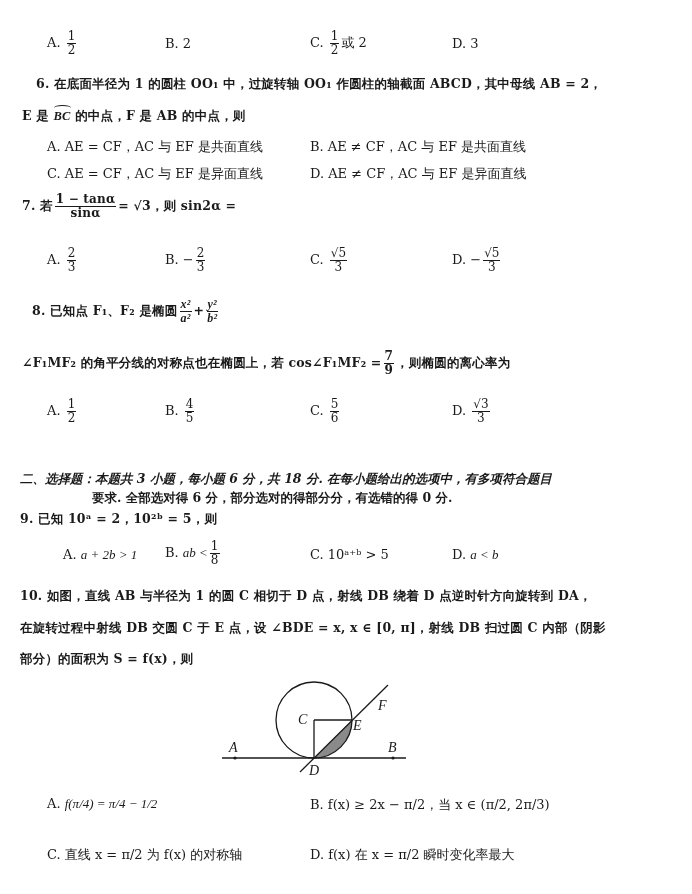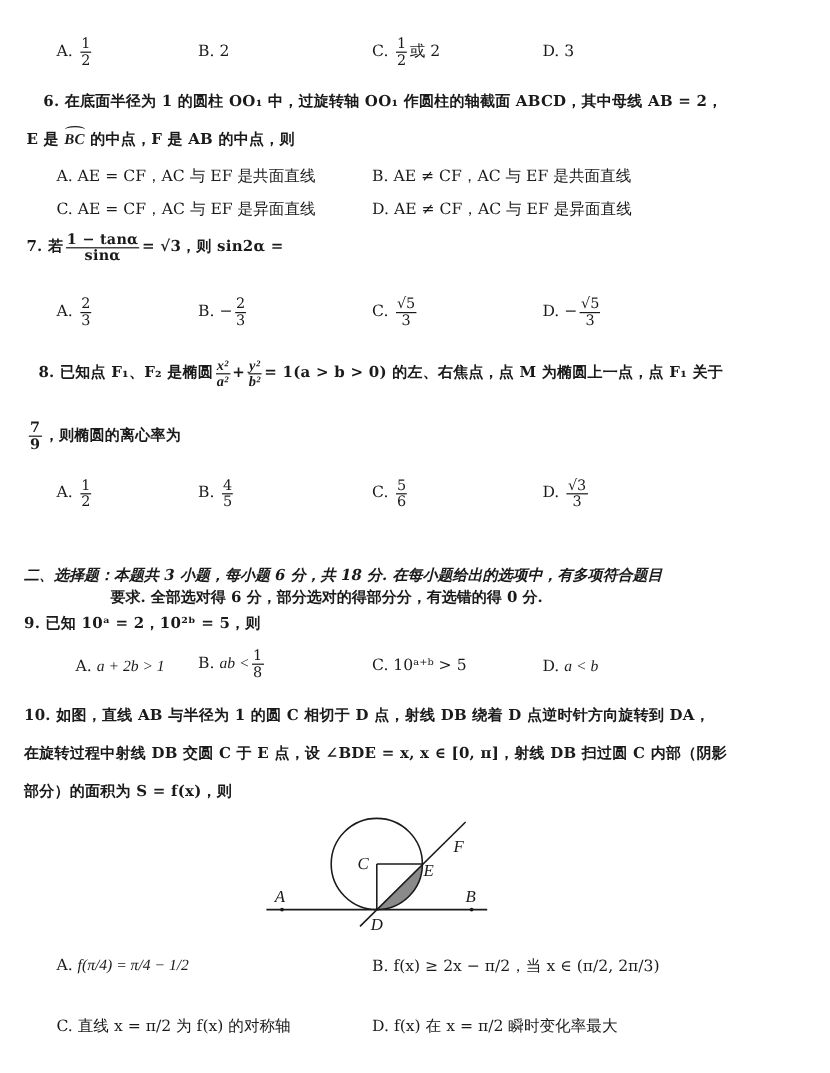--- a/index.html
+++ b/index.html
@@ -121,7 +121,7 @@
       </span><span>+</span><span class="frac">
         <span class="num it">y²</span>
         <span class="den it">b²</span>
-      </span><span>= 1(a &gt; b &gt; 0) 的左、右焦点，点 M 为椭圆上一点，点 F₁ 关于</span>
+      </span>
   </div>
   <div class="abs q" style="left:22px; top:350px;">
     <span class="frac">

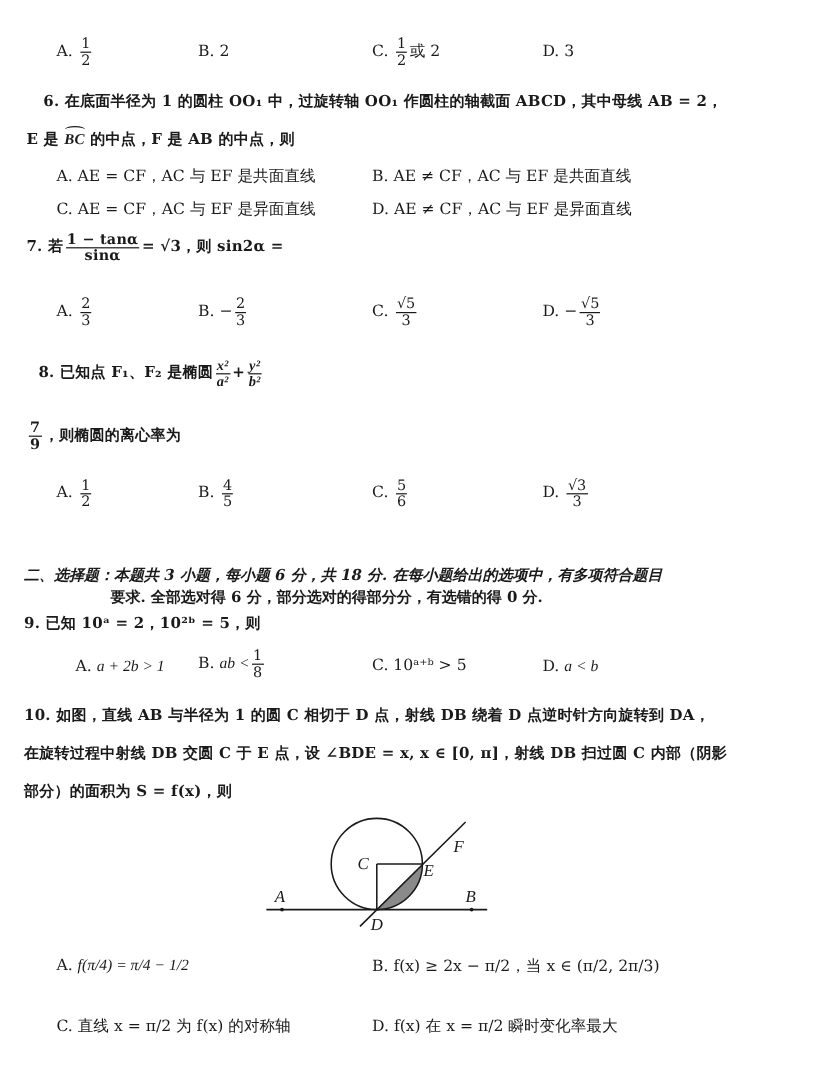--- a/index.html
+++ b/index.html
@@ -124,7 +124,7 @@
       </span>
   </div>
   <div class="abs q" style="left:22px; top:350px;">
-    <span class="frac">
+    <span>∠F₁MF₂ 的角平分线的对称点也在椭圆上，若 cos∠F₁MF₂ =</span><span class="frac">
         <span class="num">7</span>
         <span class="den">9</span>
       </span><span>，则椭圆的离心率为</span>

